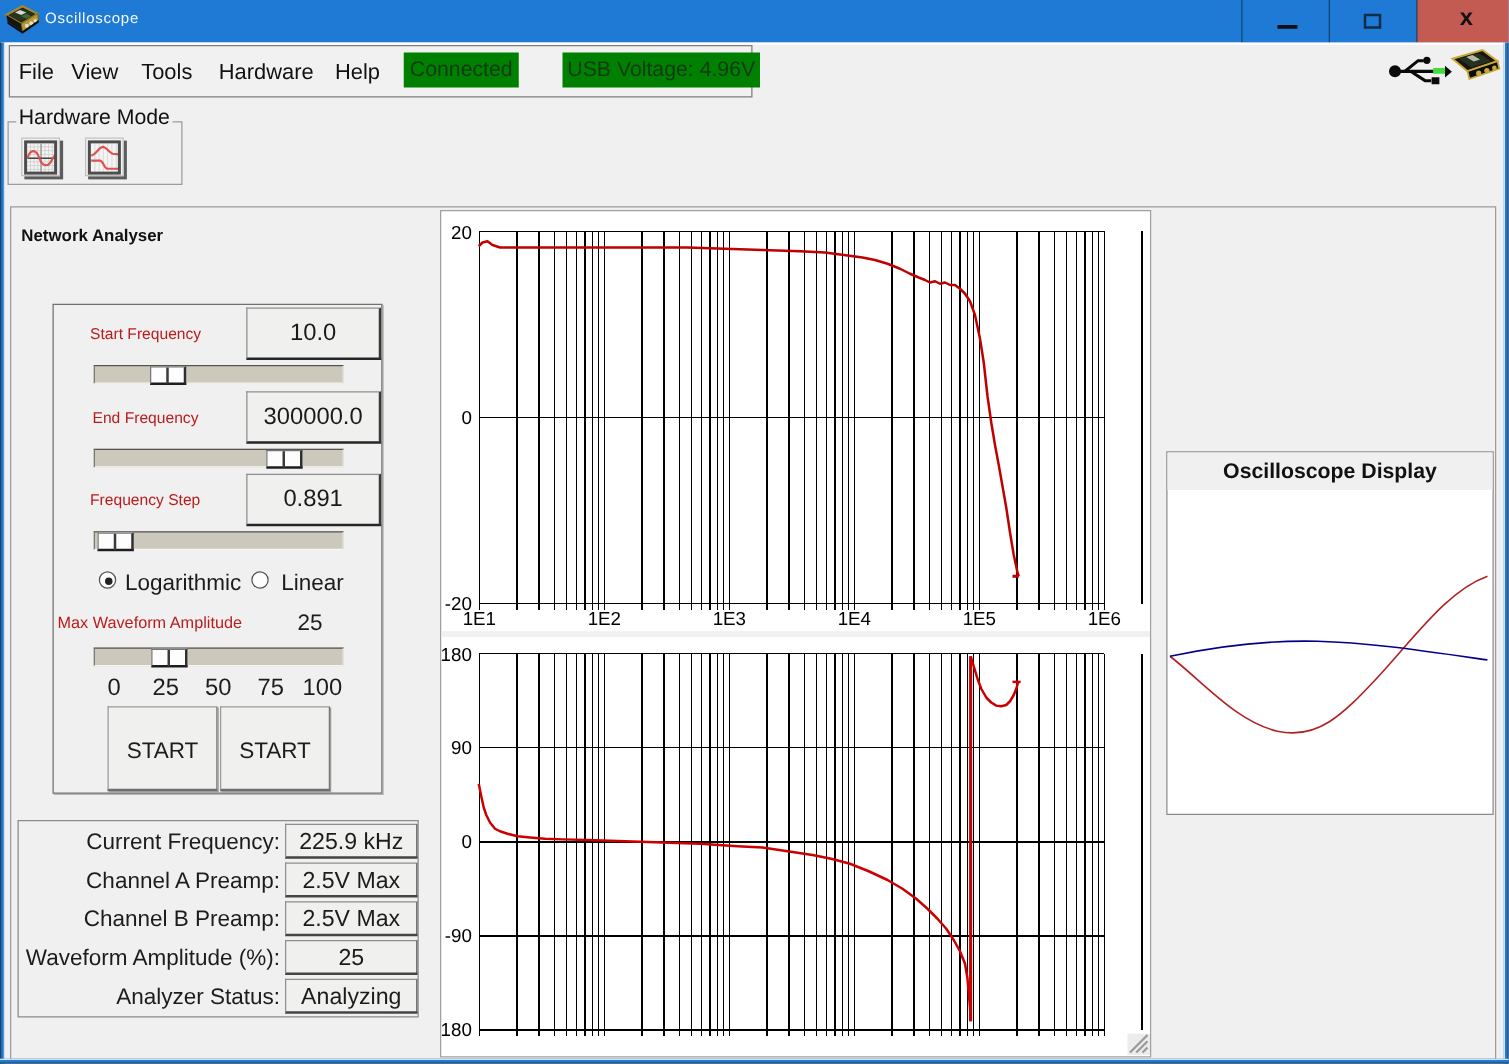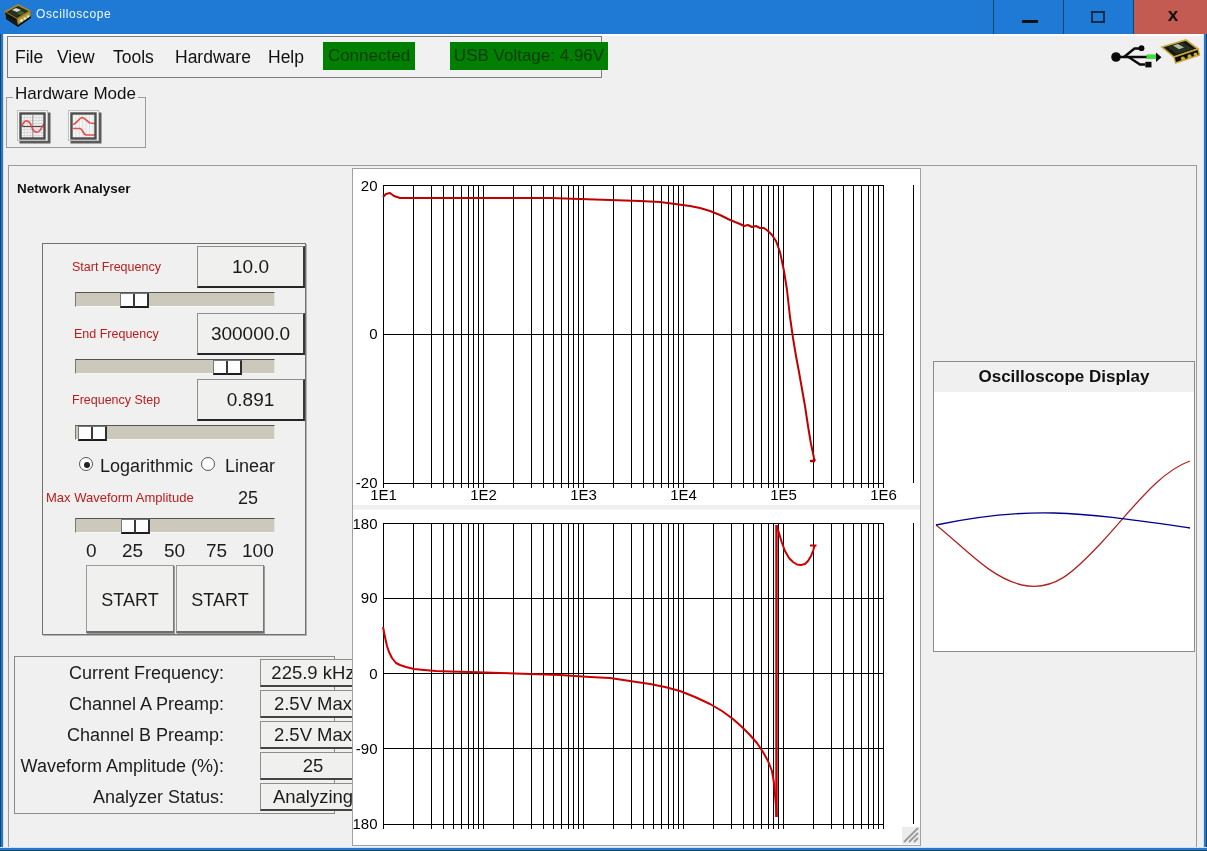--- a/index.html
+++ b/index.html
@@ -45,7 +45,7 @@
 
 #statbox { left:14px; top:656px; width:321px; height:158px; border:1px solid #8a8a8a; }
 .slab { font-size:18px; color:#1c1c1c; text-align:right; width:212px; left:12px; white-space:nowrap; }
-.svalbox { left:228px; width:106px; height:28px; border-top:1px solid #8e8e8e; border-left:1px solid #8e8e8e; border-right:1.5px solid #4e4e4e; border-bottom:2px solid #444; background:#f0f0ef; font-size:18.5px; color:#1c1c1c; text-align:center; line-height:25px;margin-left:32px; }
+.svalbox { left:228px; width:106px; height:28px; border-top:1px solid #8e8e8e; border-left:1px solid #8e8e8e; border-right:1.5px solid #4e4e4e; border-bottom:2px solid #444; background:#f0f0ef; font-size:18.5px; color:#1c1c1c; text-align:center; line-height:25px; }
 
 #plots { left:352px; top:168px; width:569px; height:678px; background:#fff; border:1px solid #a0a0a0; }
 

